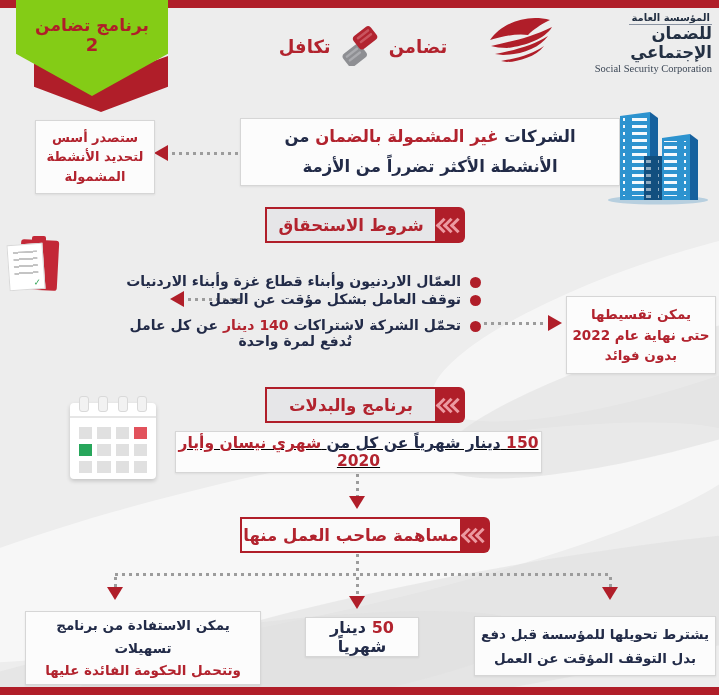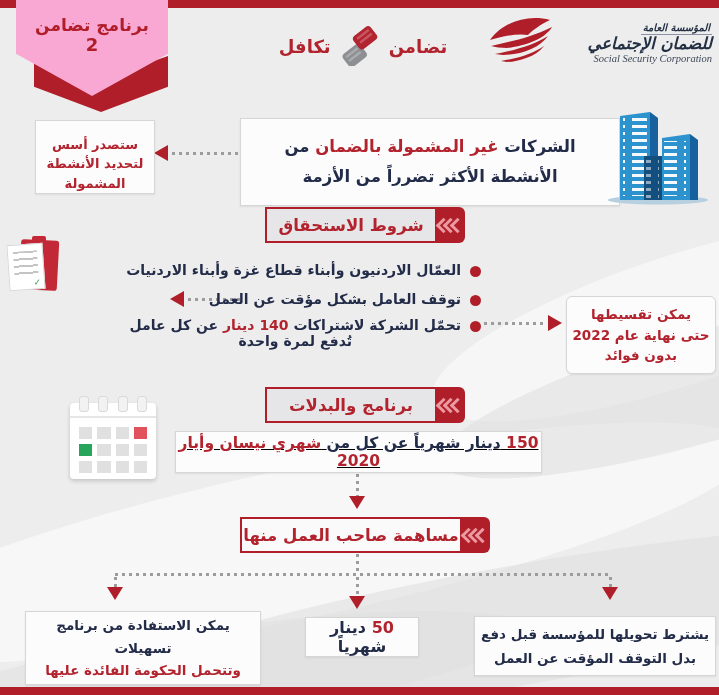--- a/index.html
+++ b/index.html
@@ -13,7 +13,7 @@
   .badge{position:absolute;left:16px;top:0;width:170px;height:120px;z-index:4;}
   .badge-chevron{position:absolute;left:18px;top:56px;width:134px;height:56px;background:#b01e29;
     clip-path:polygon(0 0,50% 42%,100% 0,100% 55%,50% 100%,0 55%);filter:drop-shadow(0 2px 2px rgba(0,0,0,.25));}
-  .badge-shield{position:absolute;left:0;top:0;width:152px;height:96px;background:#f9a8d4;
+  .badge-shield{position:absolute;left:0;top:0;width:152px;height:96px;background:#84cc16;
     clip-path:polygon(0 0,100% 0,100% 56%,50% 100%,0 56%);filter:drop-shadow(0 2px 2px rgba(0,0,0,.3));
     text-align:center;color:#b01e29;font-weight:bold;}
   .badge-shield .l1{padding-top:15px;font-size:17px;}

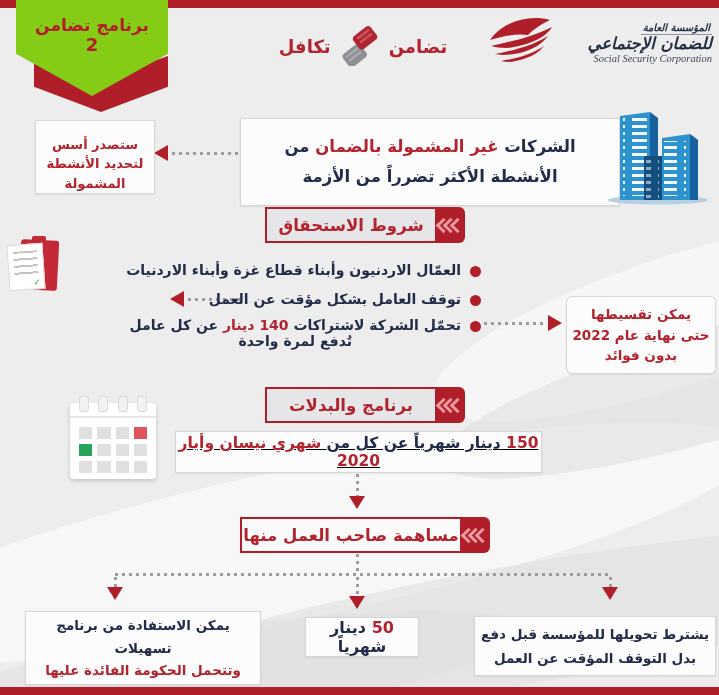--- a/index.html
+++ b/index.html
@@ -23,7 +23,7 @@
     align-items:center;justify-content:center;gap:6px;color:#b2232e;font-weight:bold;font-size:18px;z-index:3;}
   
   .ssc{position:absolute;left:486px;top:12px;width:226px;height:56px;display:flex;align-items:center;gap:6px;z-index:3;}
-  .ssc-text{flex:1;text-align:right;color:#233043;direction:rtl;font-style:italic;}
+  .ssc-text{flex:1;text-align:right;color:#233043;direction:rtl;}
   .ssc-text .a1{font-size:10px;font-weight:bold;letter-spacing:1px;border-bottom:1px solid #8a93a2;display:inline-block;padding:0 2px 1px;}
   .ssc-text .a2{font-size:16.5px;font-weight:bold;line-height:1.15;}
   .ssc-text .en{font-family:"Liberation Serif", serif;font-size:10.5px;color:#3c4756;direction:ltr;}

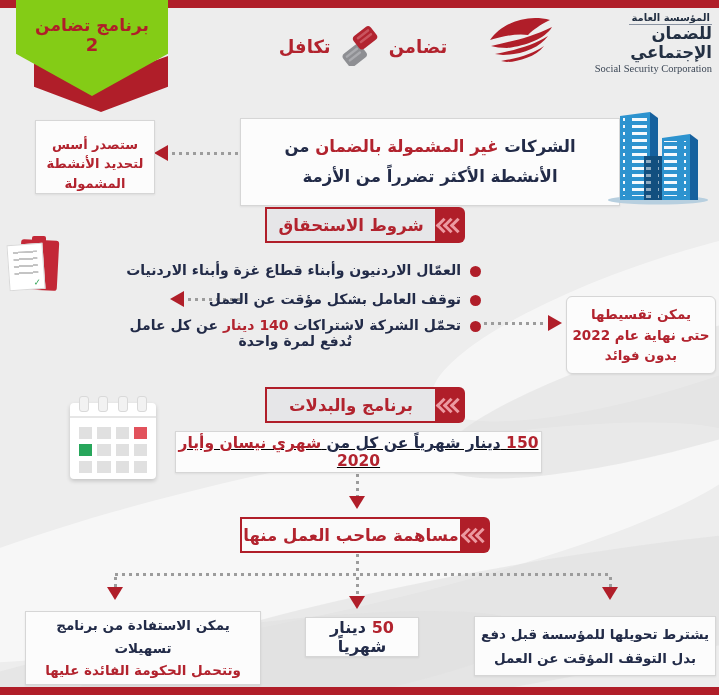--- a/index.html
+++ b/index.html
@@ -145,7 +145,7 @@
 
   <div class="dh" style="left:172px;top:152px;width:68px;"></div>
   <div class="arr a-left" style="left:154px;top:145px;"></div>
-  <div class="wbox red" style="left:35px;top:120px;width:118px;height:72px;font-size:13px;font-weight:bold;line-height:1.5;align-items:flex-end;">
+  <div class="wbox red" style="left:35px;top:120px;width:118px;height:72px;font-size:13px;font-weight:bold;line-height:1.5;">
     <div>
       <div>ستصدر أسس</div>
       <div>لتحديد الأنشطة</div>

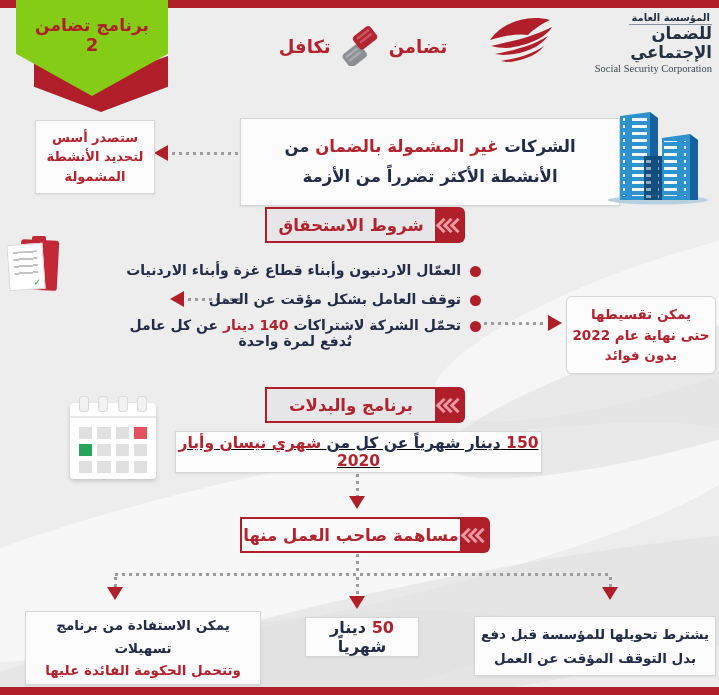--- a/index.html
+++ b/index.html
@@ -118,7 +118,7 @@
     </div>
   </div>
 
-  <div class="wbox" style="left:240px;top:118px;width:358px;height:64px;font-size:16.5px;font-weight:bold;line-height:1.8;padding:11px 10px;">
+  <div class="wbox" style="left:240px;top:118px;width:358px;height:64px;font-size:16.5px;font-weight:bold;line-height:1.8;padding:1px 10px;">
     <div>
       <span class="navy">الشركات</span>
       <span class="red">غير المشمولة بالضمان</span>

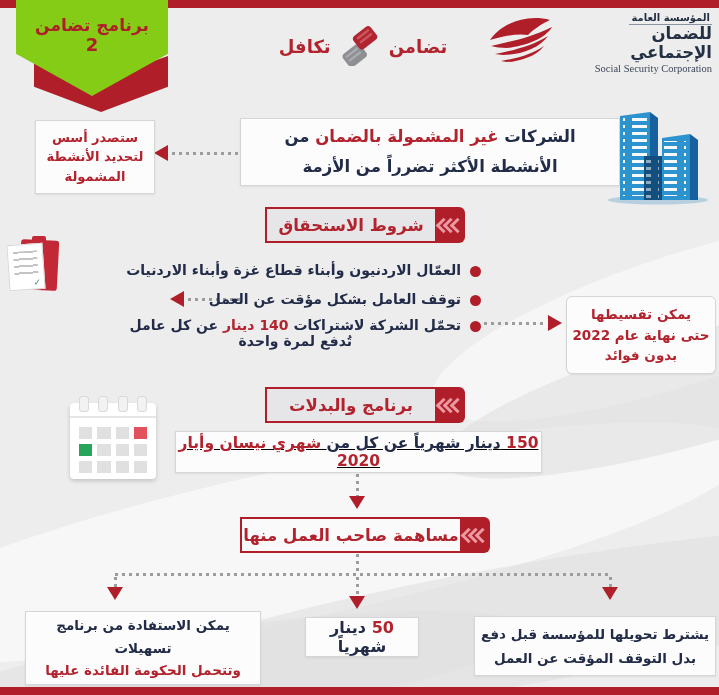--- a/index.html
+++ b/index.html
@@ -162,7 +162,7 @@
     </span>
   </div>
 
-  <div class="bullet-row" style="right:238px;top:262px;justify-content:flex-end;">
+  <div class="bullet-row" style="right:238px;top:273px;justify-content:flex-end;">
     <span class="bdot"></span>
     <span>العمّال الاردنيون وأبناء قطاع غزة وأبناء الاردنيات</span>
   </div>

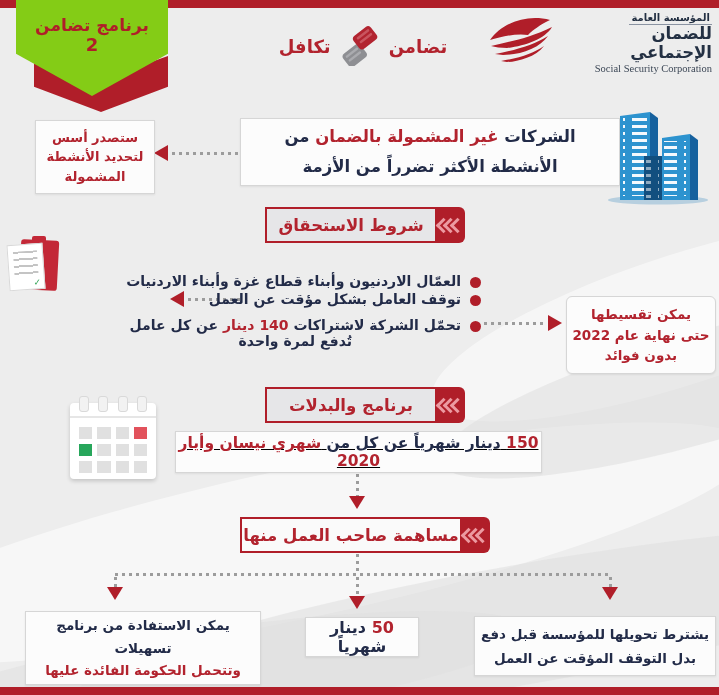--- a/index.html
+++ b/index.html
@@ -197,7 +197,7 @@
 
   <div class="dh" style="left:484px;top:322px;width:60px;"></div>
   <div class="arr a-right" style="left:548px;top:315px;"></div>
-  <div class="wbox red" style="left:566px;top:296px;width:148px;height:76px;font-size:13.5px;font-weight:bold;line-height:1.55;border-radius:6px;">
+  <div class="wbox red" style="left:566px;top:296px;width:148px;height:76px;font-size:13.5px;font-weight:bold;line-height:1.55;">
     <div>
       <div>يمكن تقسيطها</div>
       <div>حتى نهاية عام 2022</div>

